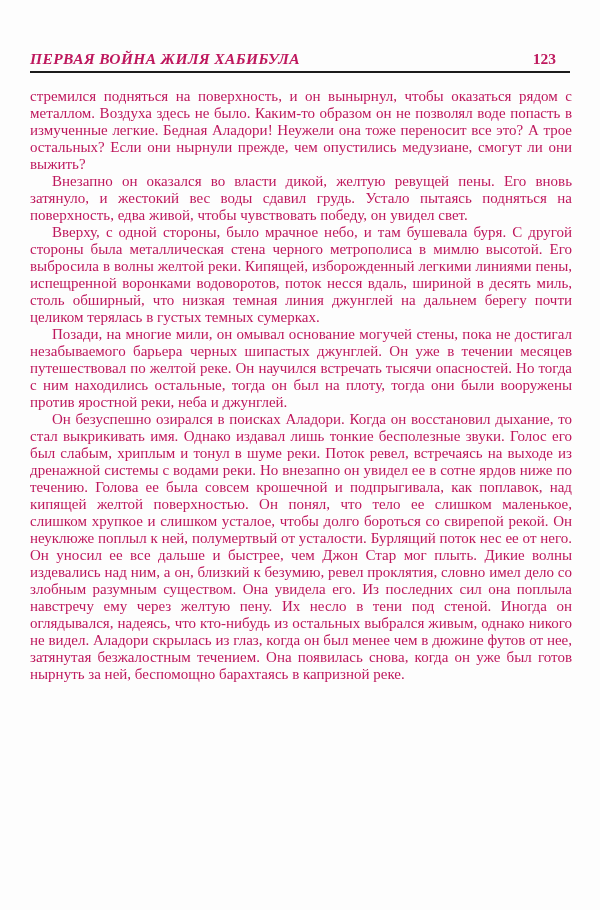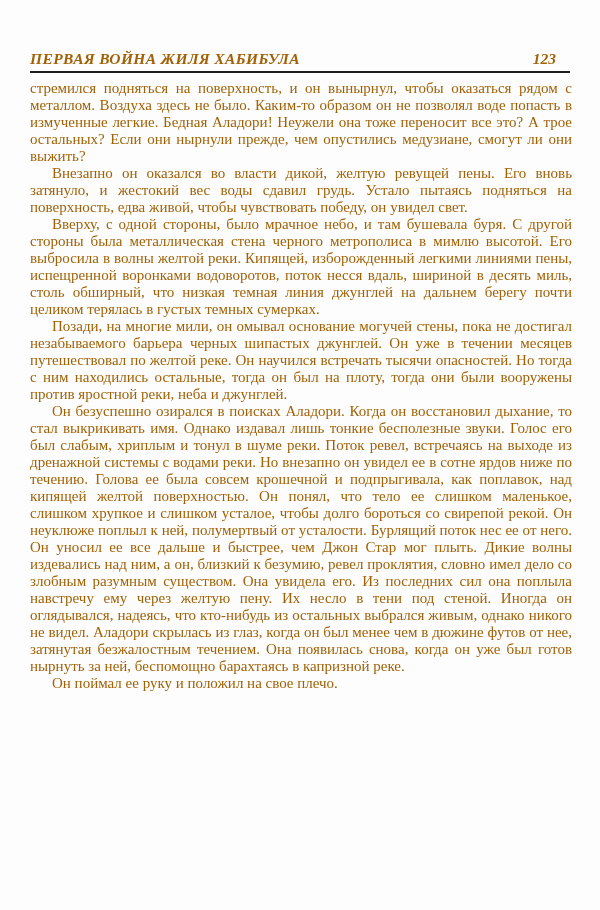--- a/index.html
+++ b/index.html
@@ -13,7 +13,7 @@
     height: 910px;
     margin: 0 auto;
     background: #fdfdfd;
-    color: #a16207;
+    color: #be185d;
     font-family: "Liberation Serif", "DejaVu Serif", serif;
     overflow: hidden;
   }

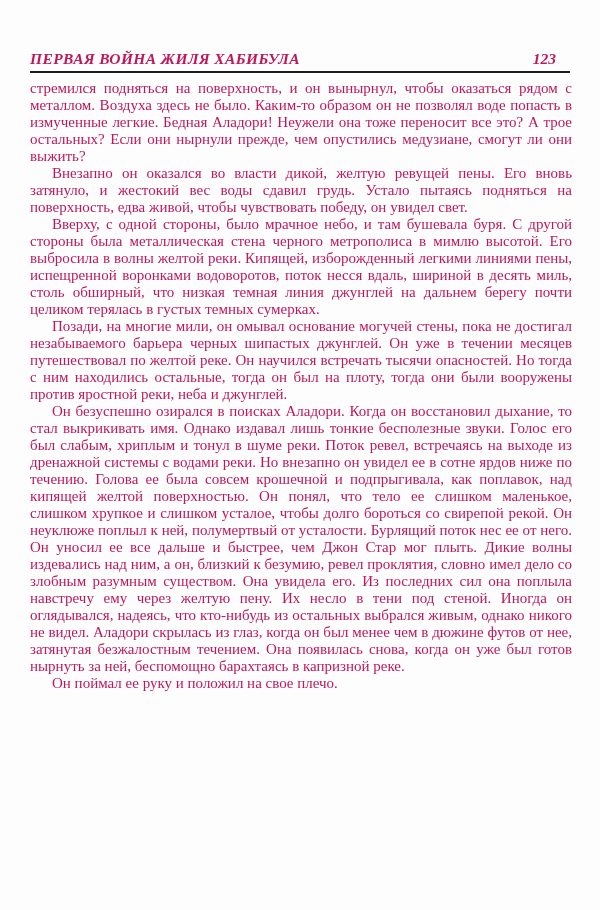--- a/index.html
+++ b/index.html
@@ -36,7 +36,6 @@
     white-space: nowrap;
   }
   .page-number {
-    font-style: italic;
     font-weight: bold;
     font-size: 15.5px;
     padding-right: 14px;

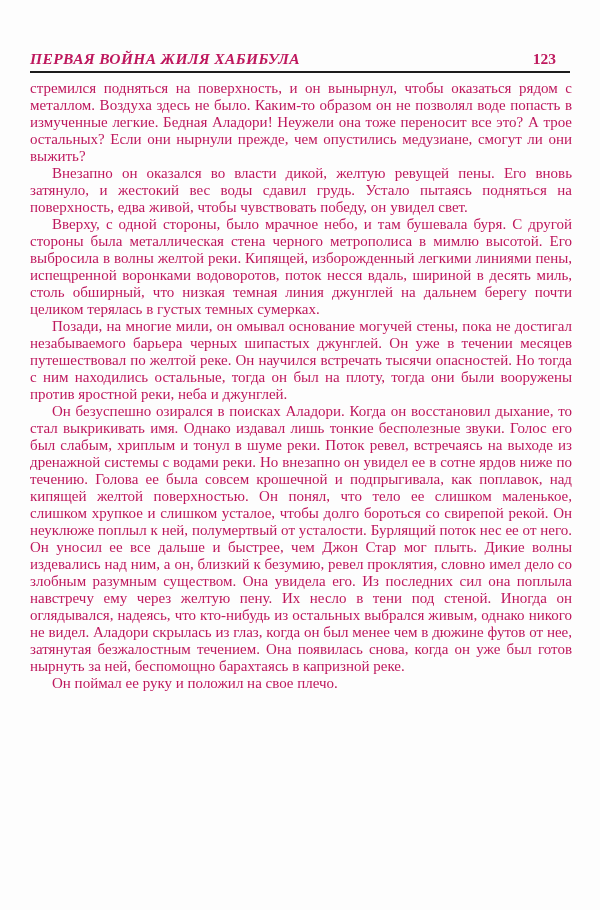--- a/index.html
+++ b/index.html
@@ -42,7 +42,7 @@
   }
   .body-text {
     position: absolute;
-    top: 80px;
+    top: 88px;
     left: 30px;
     width: 542px;
     font-size: 15px;

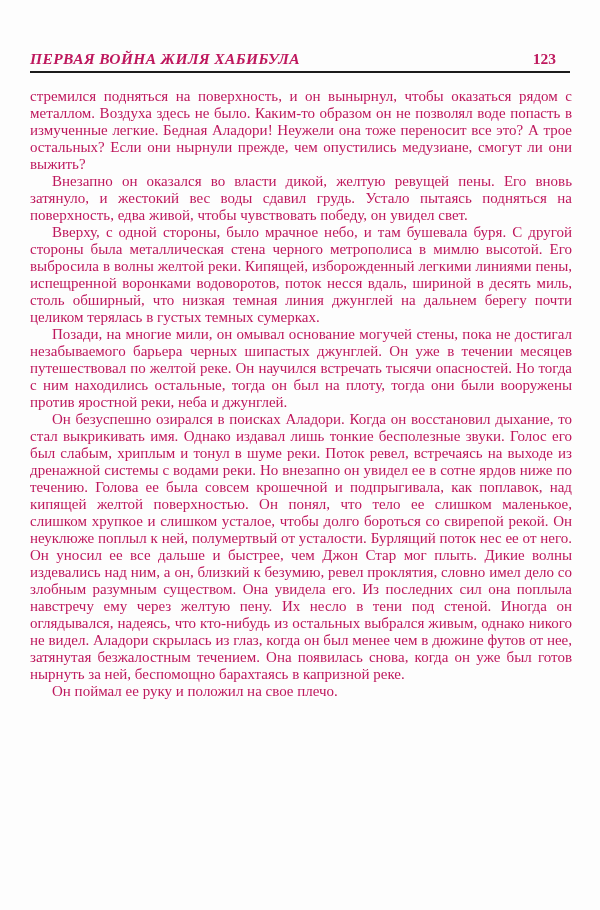--- a/index.html
+++ b/index.html
@@ -74,7 +74,6 @@
       <p>Вверху, с одной стороны, было мрачное небо, и там бушевала буря. С другой стороны была металлическая стена черного метрополиса в мимлю высотой. Его выбросила в волны желтой реки. Кипящей, изборожденный легкими линиями пены, испещренной воронками водоворотов, поток несся вдаль, шириной в десять миль, столь обширный, что низкая темная линия джунглей на дальнем берегу почти целиком терялась в густых темных сумерках.</p>
       <p>Позади, на многие мили, он омывал основание могучей стены, пока не достигал незабываемого барьера черных шипастых джунглей. Он уже в течении месяцев путешествовал по желтой реке. Он научился встречать тысячи опасностей. Но тогда с ним находились остальные, тогда он был на плоту, тогда они были вооружены против яростной реки, неба и джунглей.</p>
       <p>Он безуспешно озирался в поисках Аладори. Когда он восстановил дыхание, то стал выкрикивать имя. Однако издавал лишь тонкие бесполезные звуки. Голос его был слабым, хриплым и тонул в шуме реки. Поток ревел, встречаясь на выходе из дренажной системы с водами реки. Но внезапно он увидел ее в сотне ярдов ниже по течению. Голова ее была совсем крошечной и подпрыгивала, как поплавок, над кипящей желтой поверхностью. Он понял, что тело ее слишком маленькое, слишком хрупкое и слишком усталое, чтобы долго бороться со свирепой рекой. Он неуклюже поплыл к ней, полумертвый от усталости. Бурлящий поток нес ее от него. Он уносил ее все дальше и быстрее, чем Джон Стар мог плыть. Дикие волны издевались над ним, а он, близкий к безумию, ревел проклятия, словно имел дело со злобным разумным существом. Она увидела его. Из последних сил она поплыла навстречу ему через желтую пену. Их несло в тени под стеной. Иногда он оглядывался, надеясь, что кто-нибудь из остальных выбрался живым, однако никого не видел. Аладори скрылась из глаз, когда он был менее чем в дюжине футов от нее, затянутая безжалостным течением. Она появилась снова, когда он уже был готов нырнуть за ней, беспомощно барахтаясь в капризной реке.</p>
-      <p>Он поймал ее руку и положил на свое плечо.</p>
     </div>
 </div>
 

